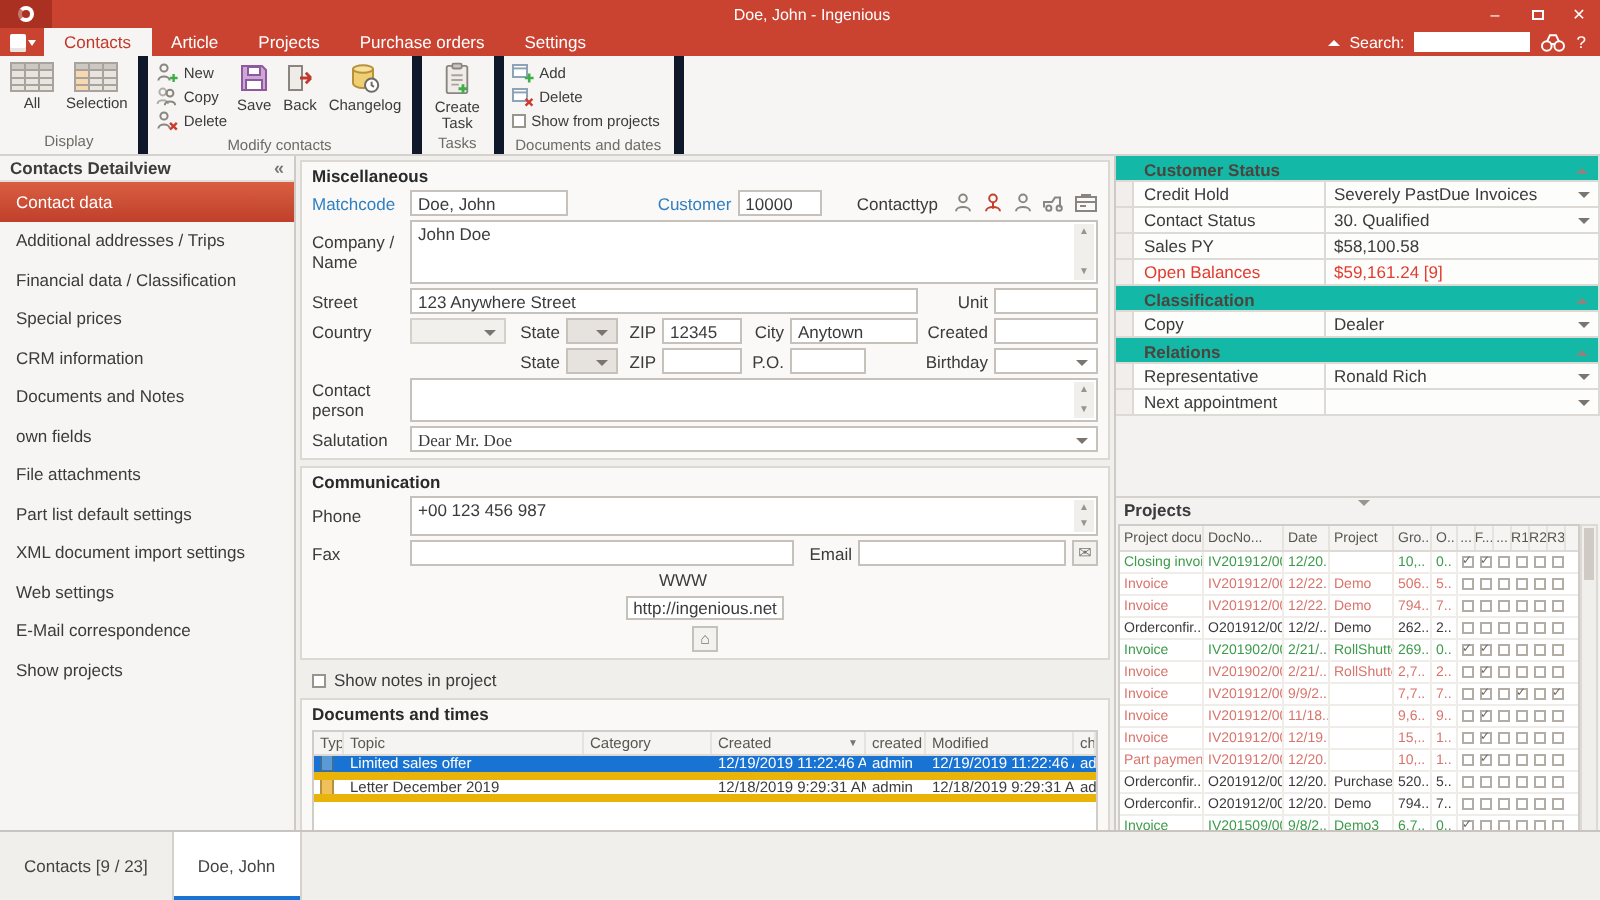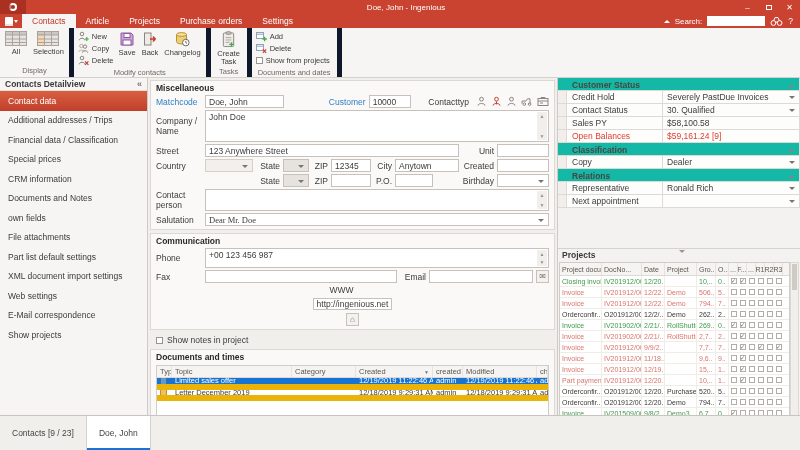--- a/index.html
+++ b/index.html
@@ -66,7 +66,7 @@
   .dthead{background:#f6f4f2;border-bottom:1px solid #ddd9d4;height:12px;color:#5a564f;}
   .dth{padding:0 3px;border-right:1px solid #e6e2de;height:100%;display:flex;align-items:center;overflow:hidden;white-space:nowrap;}
   .dc{padding:0 3px;overflow:hidden;white-space:nowrap;height:100%;display:flex;align-items:center;}
-  .drow{height:11.5px;border-bottom:6px solid #eab308;align-items:center;}
+  .drow{height:11.5px;border-bottom:4px solid #eab308;align-items:center;}
   .drow.sel{background:#1873d3;color:#fff;}
   .dw0{width:15px;}.dw1{width:120px;}.dw2{width:64px;}.dw3{width:77px;}.dw4{width:30px;}.dw5{width:74px;}.dw6{flex:1;}
   .sorticon{margin-left:auto;font-size:5px;color:#7a756f;}

